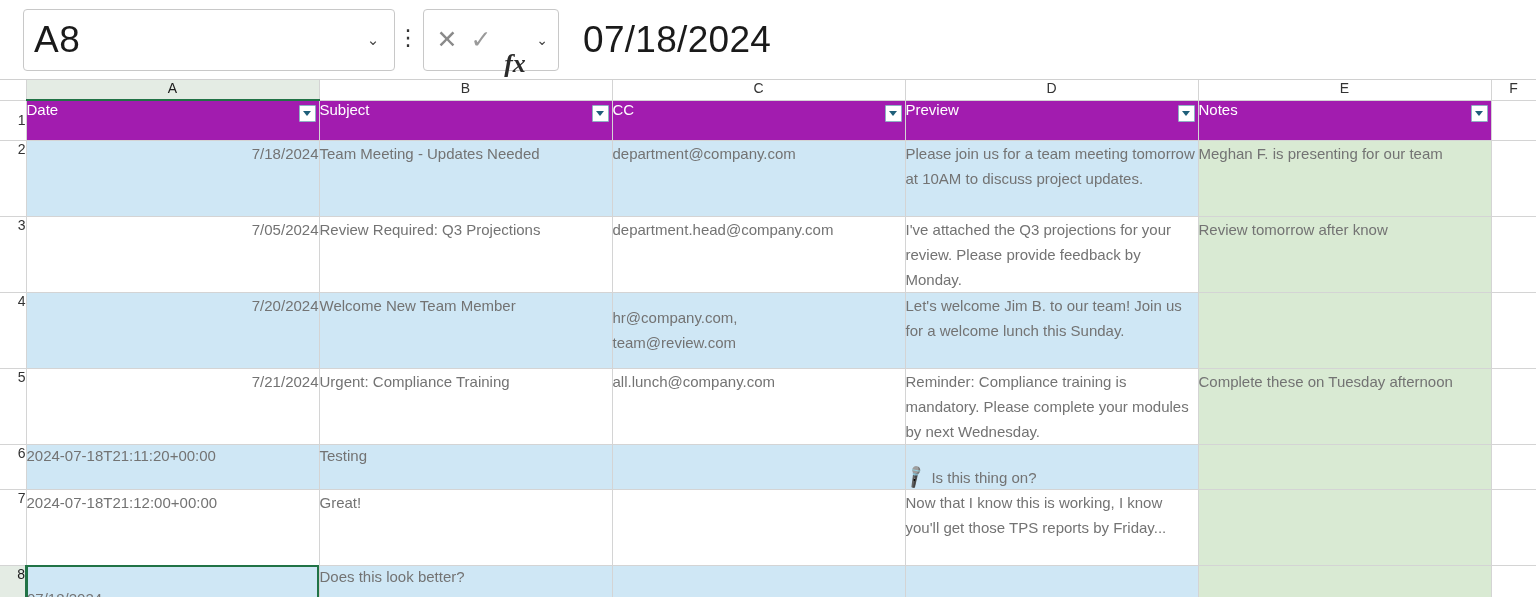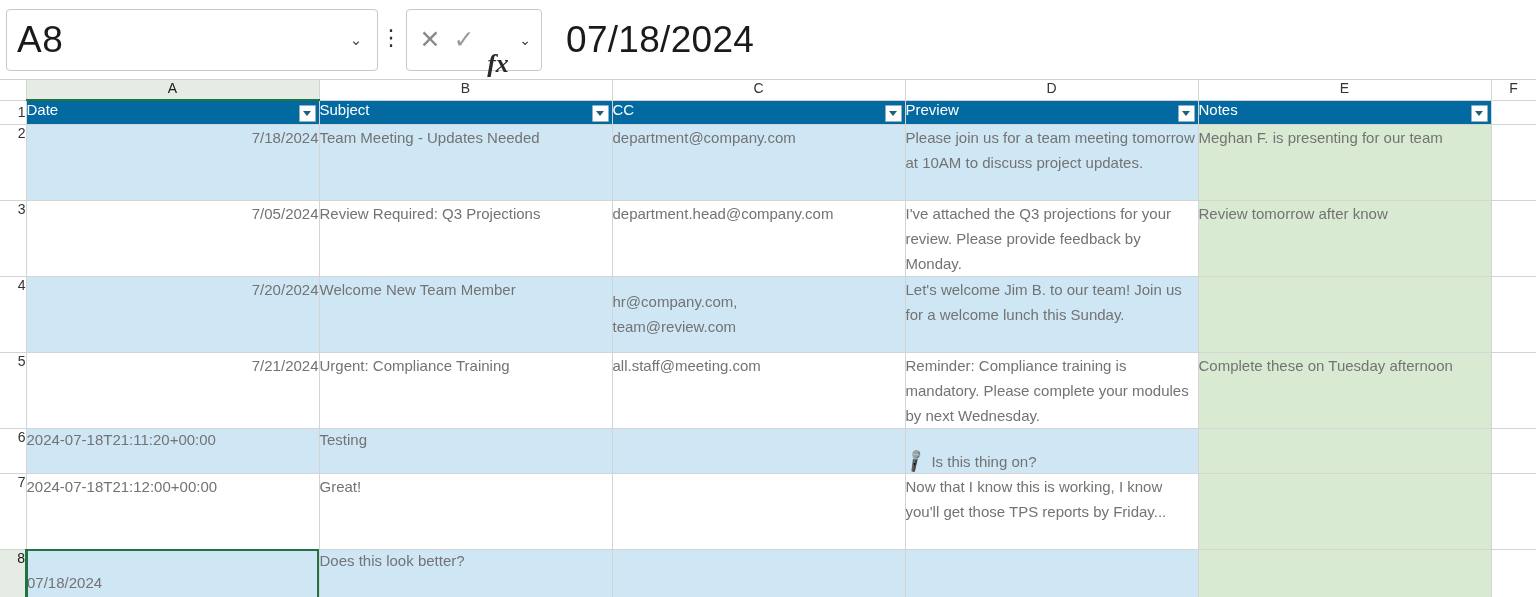--- a/index.html
+++ b/index.html
@@ -23,7 +23,7 @@
   .namebox {
     width: 372px;
     height: 62px;
-    margin-left: 6px;
+    margin-left: 23px;
     border: 1px solid #c8c8c8;
     border-radius: 4px;
     display: flex;

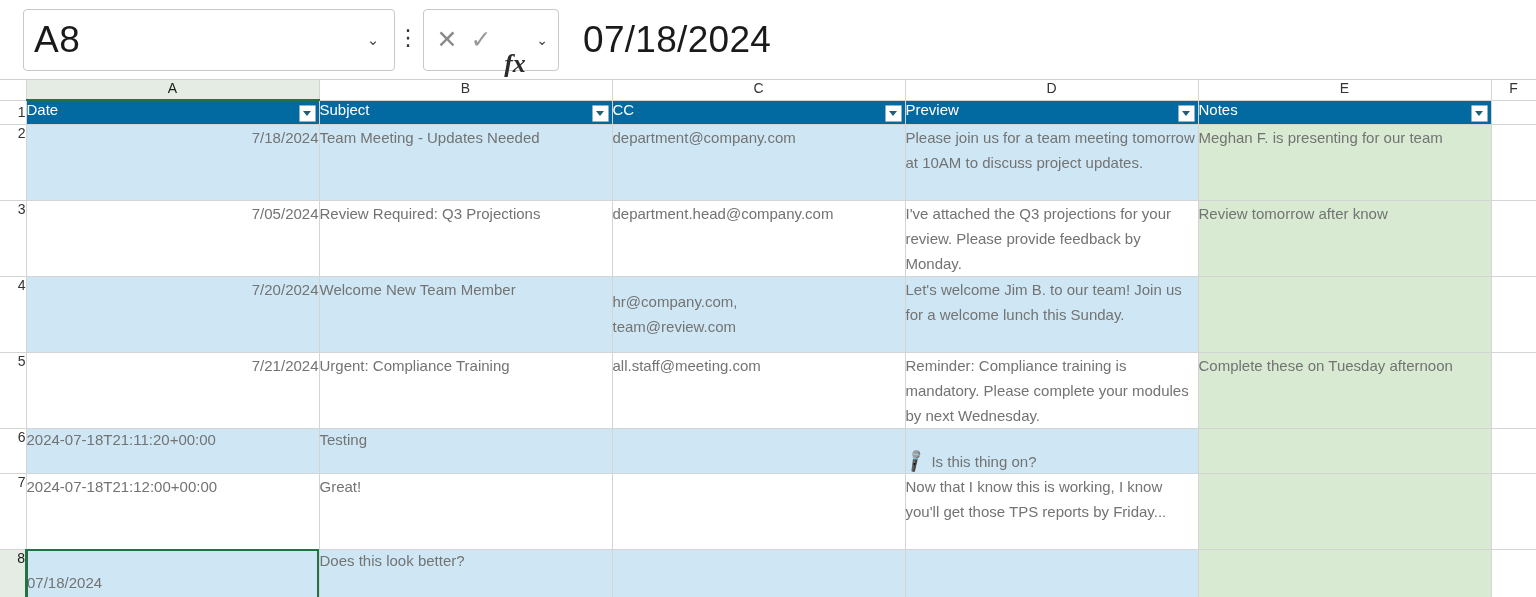--- a/index.html
+++ b/index.html
@@ -151,11 +151,11 @@
 
   
   .hdr {
-    background: #0369a1;
+    background: #a21caf;
     color: #ffffff;
     font-weight: bold;
     font-size: 15px;
-    height: 24px;
+    height: 40px;
     vertical-align: middle;
     padding-left: 5px;
     position: relative;

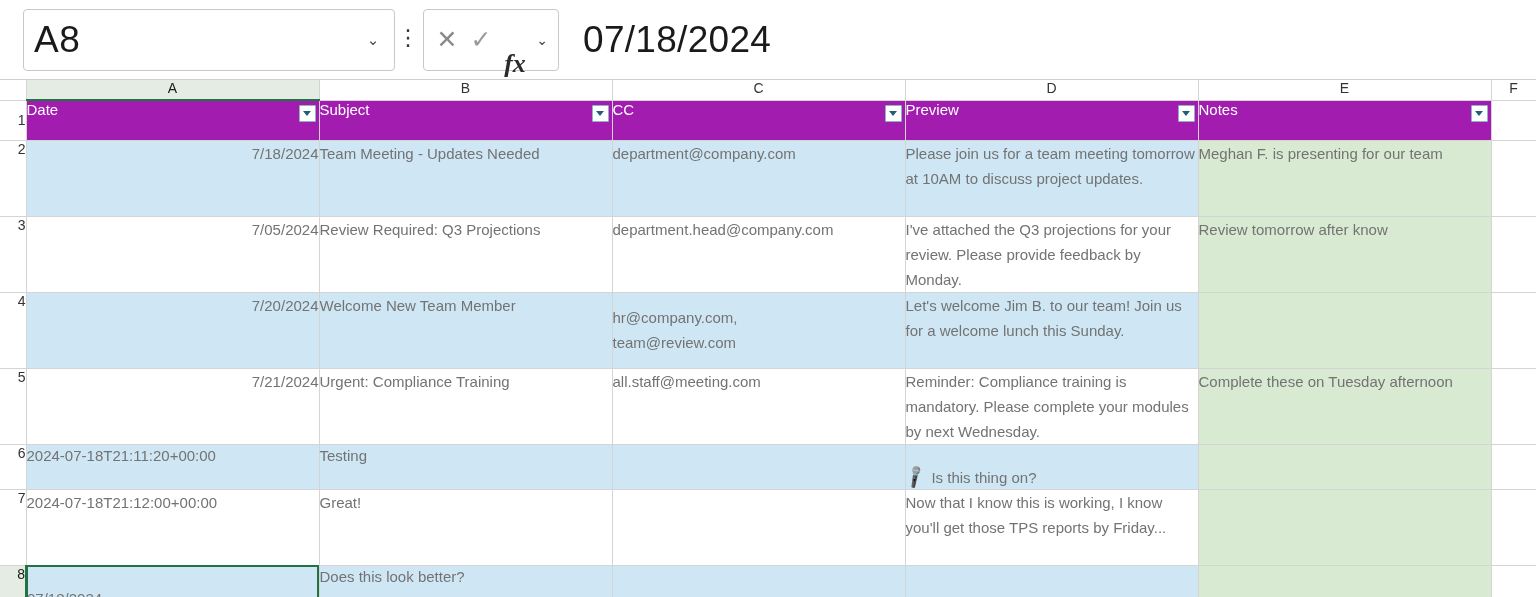--- a/index.html
+++ b/index.html
@@ -312,7 +312,7 @@
     <td class="rowhead">5</td>
     <td class="cell right white">7/21/2024</td>
     <td class="cell white">Urgent: Compliance Training</td>
-    <td class="cell white">all.staff@meeting.com</td>
+    <td class="cell white">all.lunch@company.com</td>
     <td class="cell top white">Reminder: Compliance training is mandatory. Please complete your modules by next Wednesday.</td>
     <td class="cell green">Complete these on Tuesday afternoon</td>
     <td class="nofill"></td>

